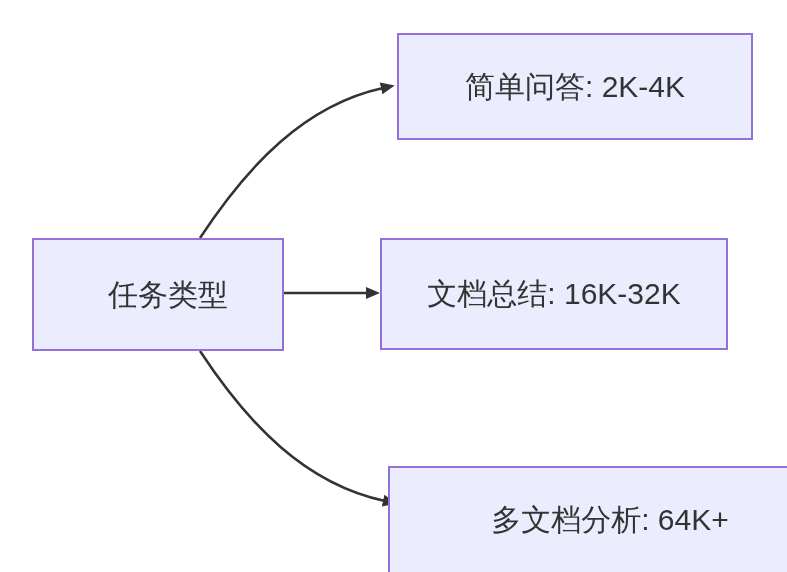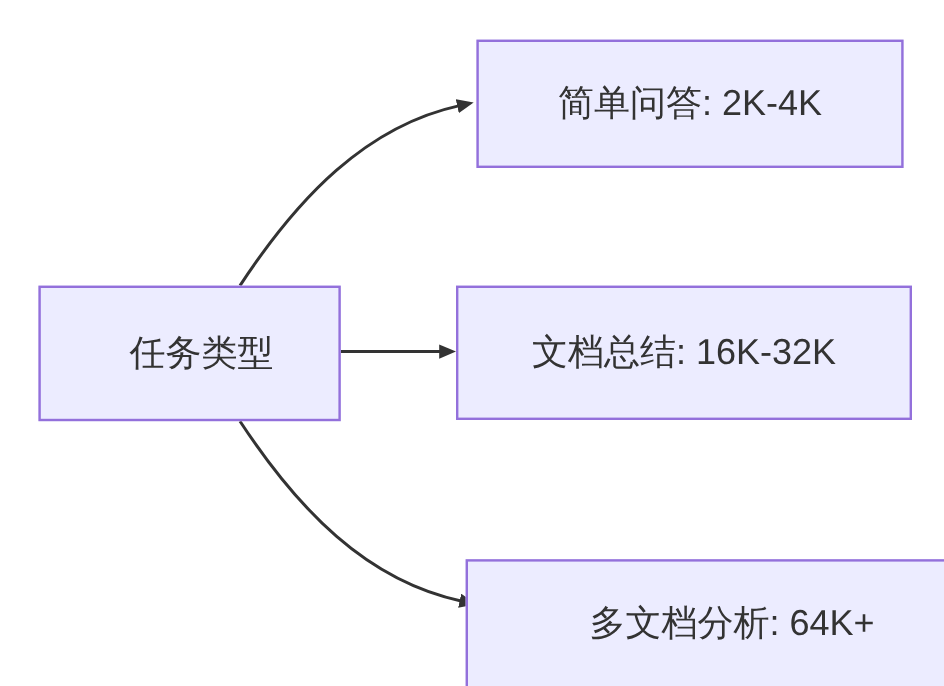--- a/index.html
+++ b/index.html
@@ -39,7 +39,7 @@
   }
   .node-root   { left: 32px;  top: 238px; width: 252px; height: 113px; padding-left: 20px; }
   .node-top    { left: 397px; top: 33px;  width: 356px; height: 107px; }
-  .node-middle { left: 380px; top: 238px; width: 380px; height: 112px; }
+  .node-middle { left: 380px; top: 238px; width: 348px; height: 112px; }
   .node-bottom { left: 388px; top: 466px; width: 444px; height: 108px; }
 </style>
 </head>

